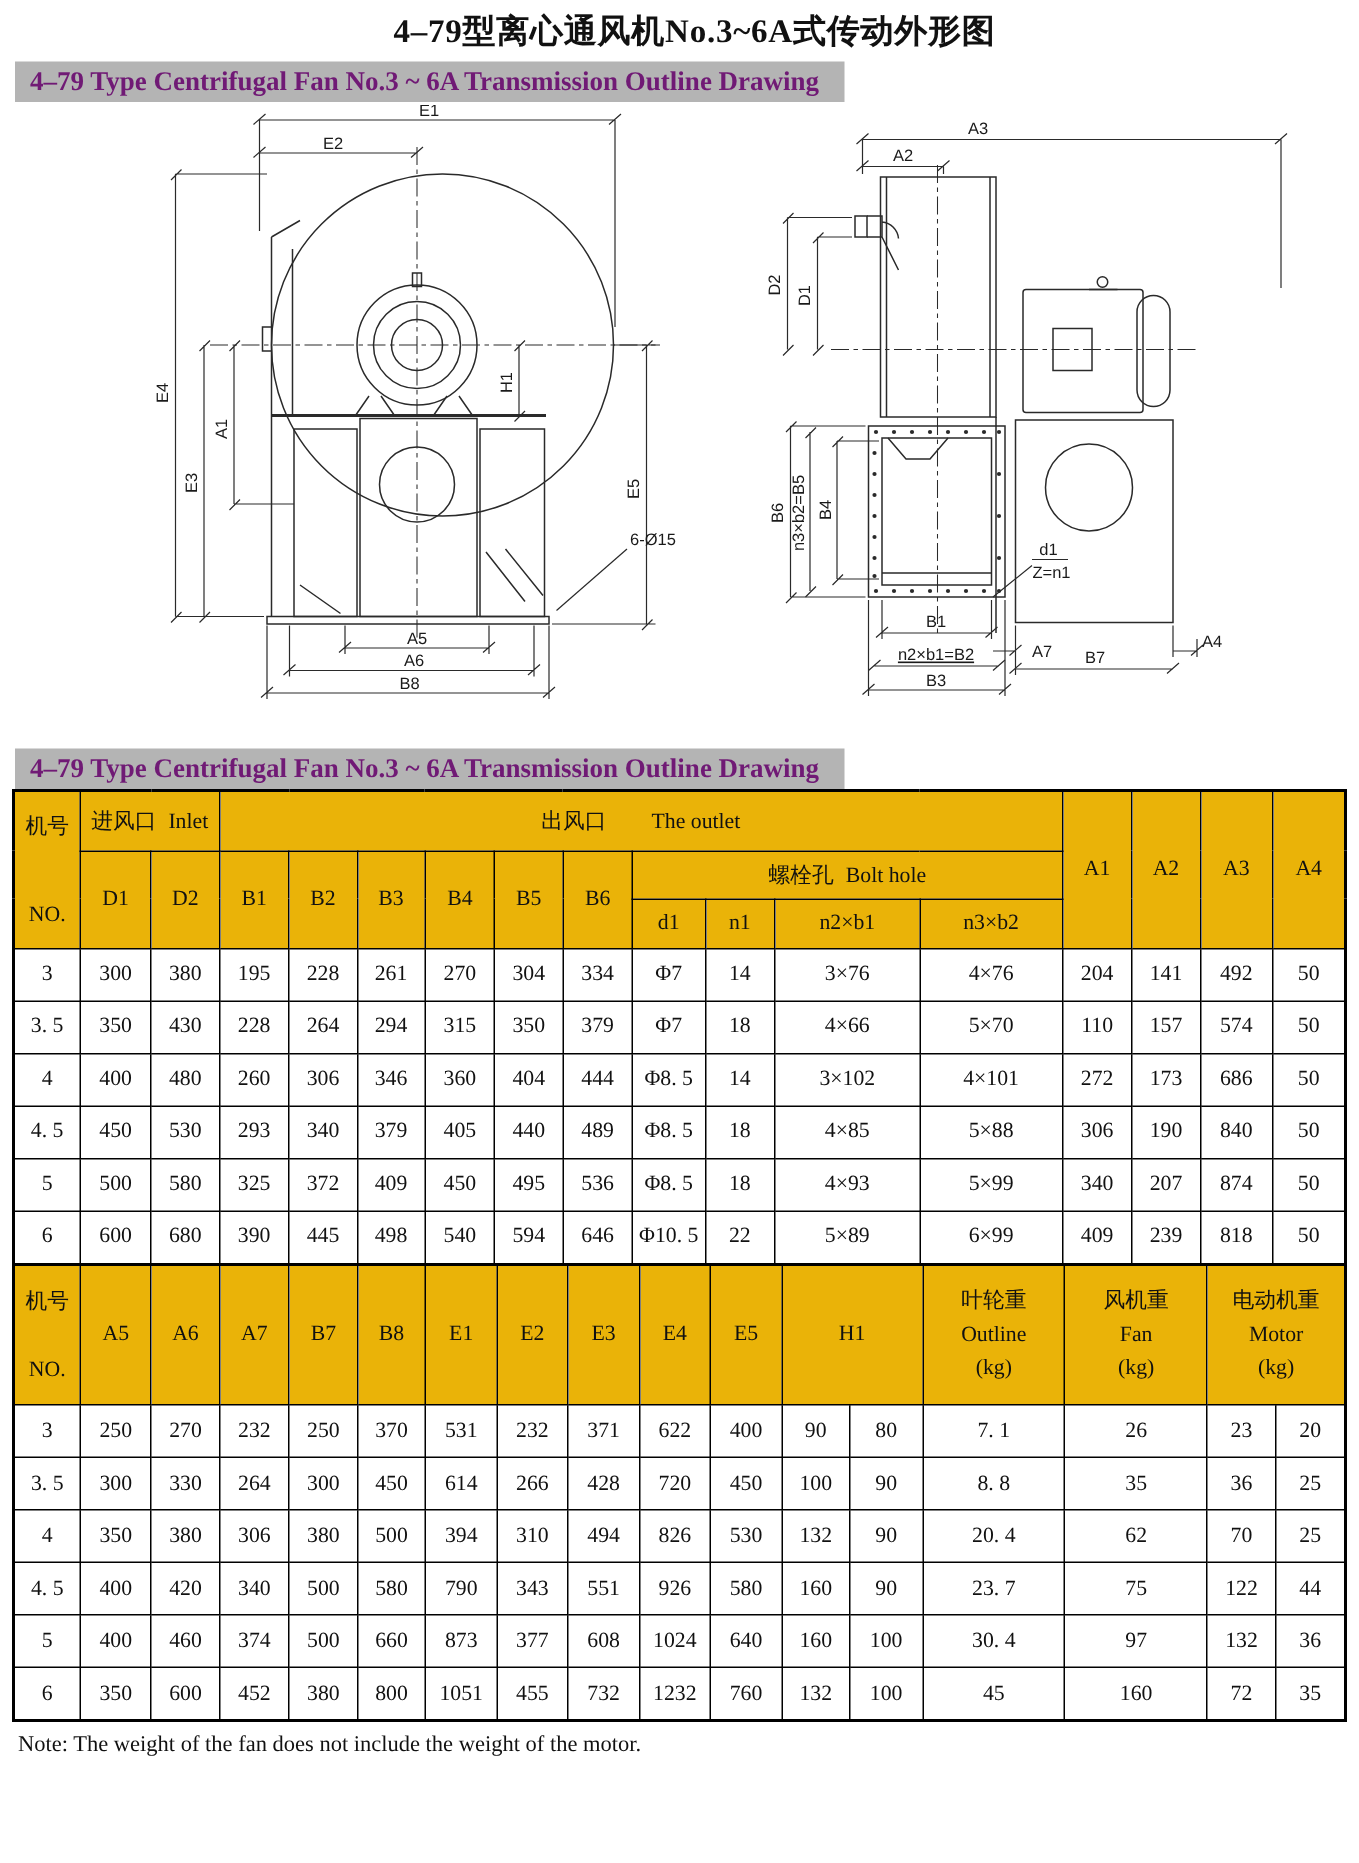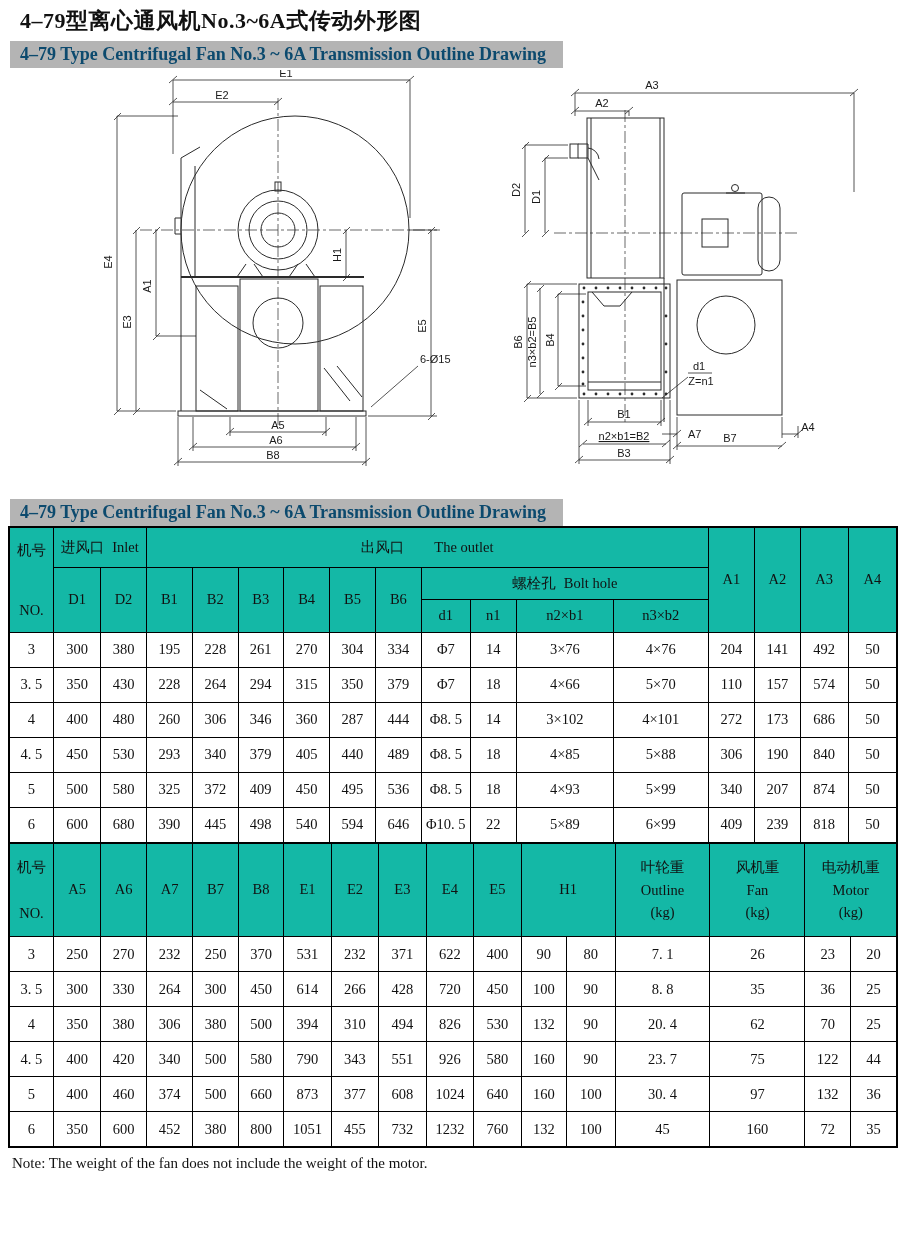--- a/index.html
+++ b/index.html
@@ -6,7 +6,7 @@
   body{width:906px;height:1242px;position:relative;color:#111;
        font-family:"Liberation Serif",serif;-webkit-font-smoothing:antialiased;}
   .page{position:absolute;inset:0;}
-  .title-cn{margin:6px 0 0 20px;font-size:22px;font-weight:bold;letter-spacing:.5px;}
+  .title-cn{margin:6px 0 0 20px;font-size:22px;font-weight:bold;letter-spacing:.5px;text-align:center;}
   .graybar{margin:5px 0 0 10px;width:553px;height:27px;line-height:27px;
            background:#b4b4b4;color:#0c4a6e;font-size:18px;font-weight:bold;
            padding-left:10px;box-sizing:border-box;white-space:nowrap;}

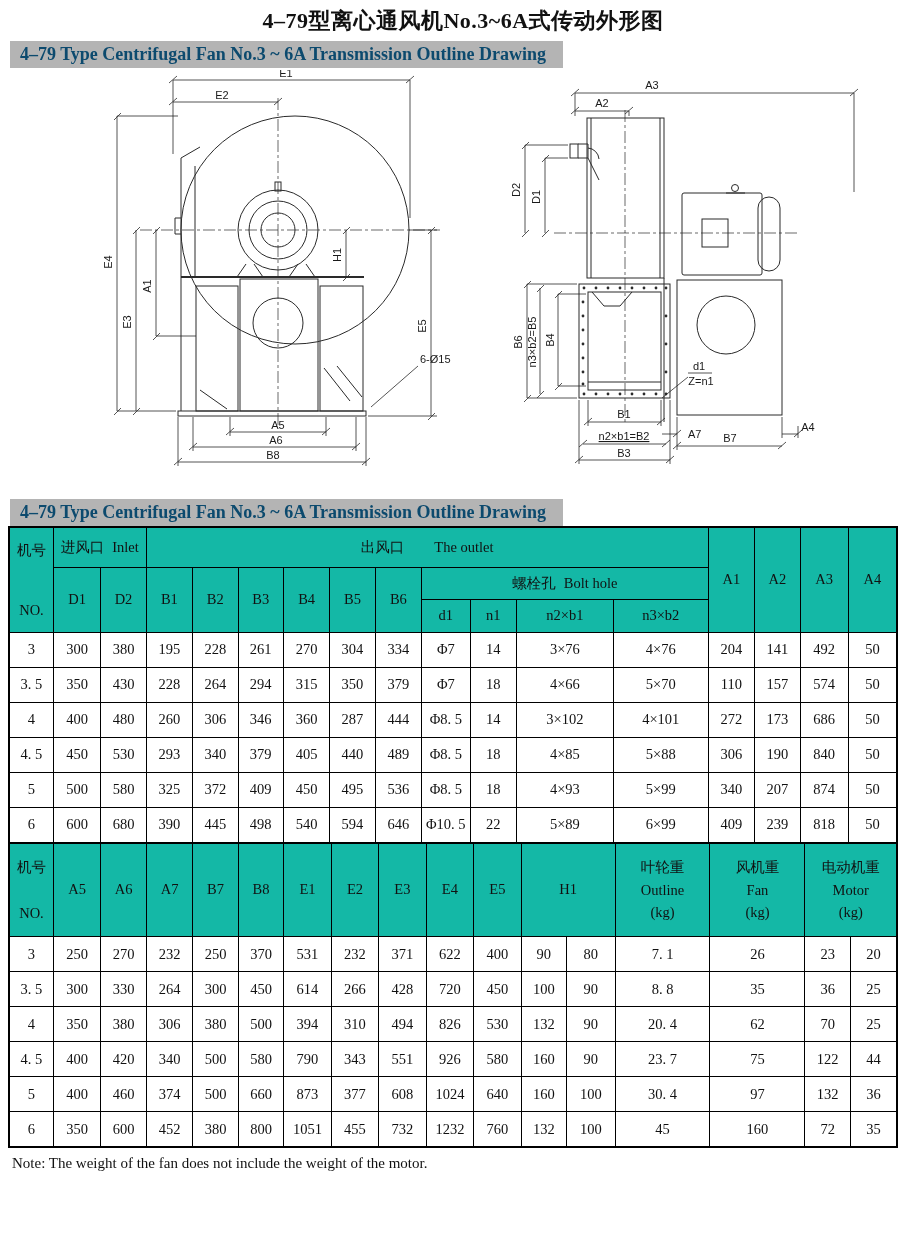--- a/index.html
+++ b/index.html
@@ -8,7 +8,7 @@
   .page{position:absolute;inset:0;}
   .title-cn{margin:6px 0 0 20px;font-size:22px;font-weight:bold;letter-spacing:.5px;text-align:center;}
   .graybar{margin:5px 0 0 10px;width:553px;height:27px;line-height:27px;
-           background:#b4b4b4;color:#0c4a6e;font-size:18px;font-weight:bold;
+           background:#b4b4b4;color:#701a75;font-size:18px;font-weight:bold;
            padding-left:10px;box-sizing:border-box;white-space:nowrap;}
   .drawings{position:relative;height:424px;margin-top:2px;}
   .drawings svg{position:absolute;top:0;}

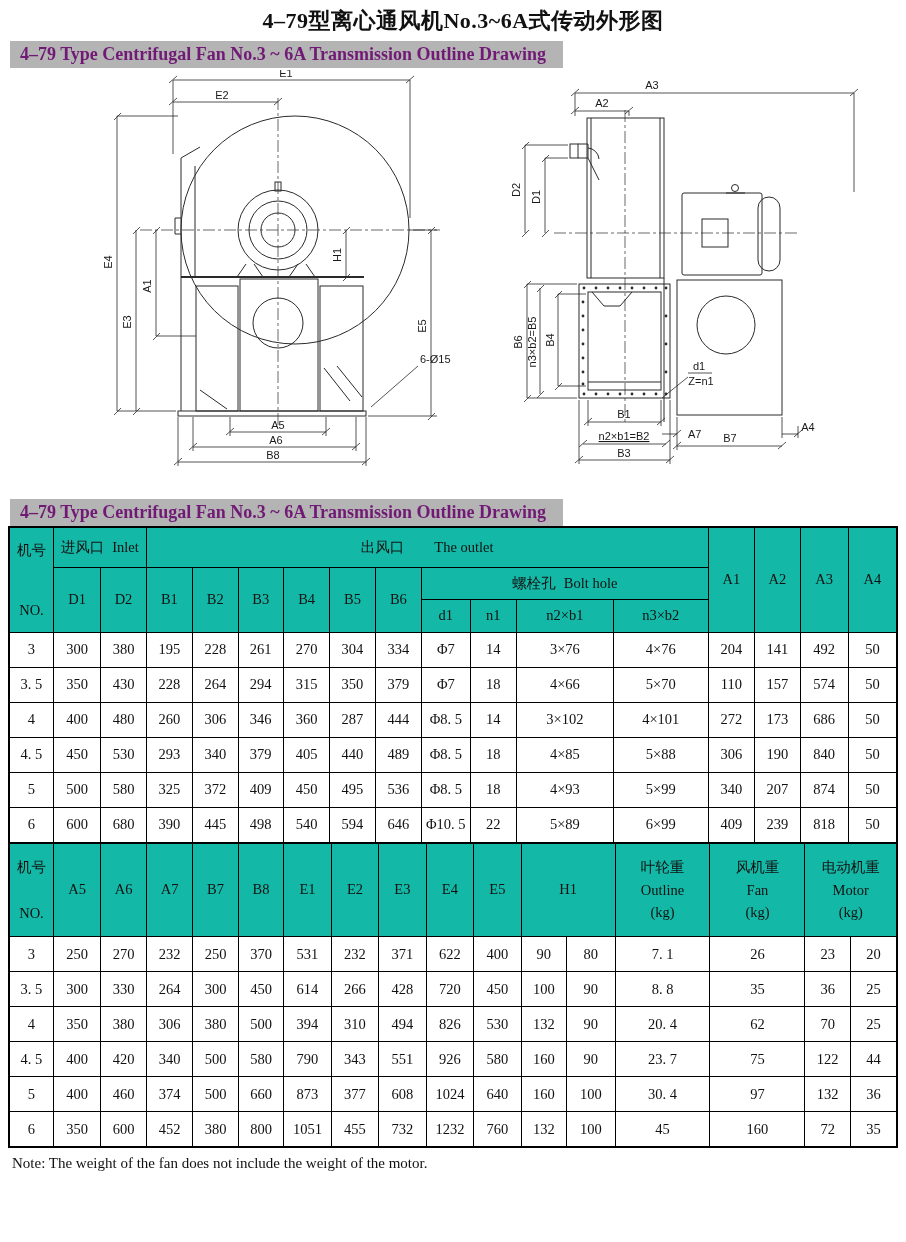--- a/index.html
+++ b/index.html
@@ -24,7 +24,7 @@
         border:2px solid #000;}
   th,td{border:1px solid #000;text-align:center;vertical-align:middle;
         font-size:14.5px;font-weight:normal;padding:0;overflow:hidden;white-space:nowrap;}
-  th{background:#14b8a6;}
+  th{background:#eab308;}
   tbody td{height:34px;background:#fff;}
   .hr1{height:40px;}
   .hr2{height:32px;}

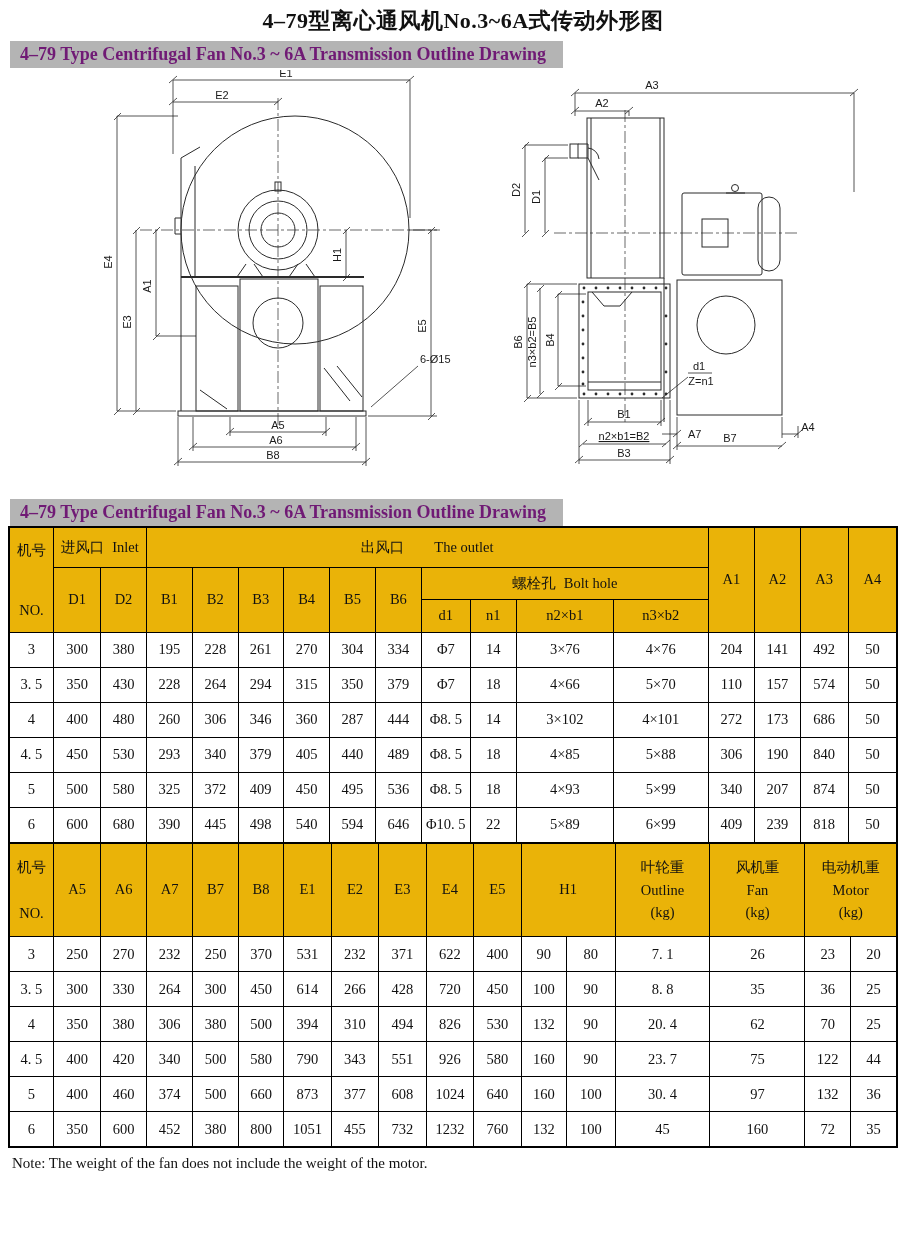--- a/index.html
+++ b/index.html
@@ -287,7 +287,7 @@
           <td>306</td>
           <td>346</td>
           <td>360</td>
-          <td>287</td>
+          <td>404</td>
           <td>444</td>
           <td>Φ8. 5</td>
           <td>14</td>

